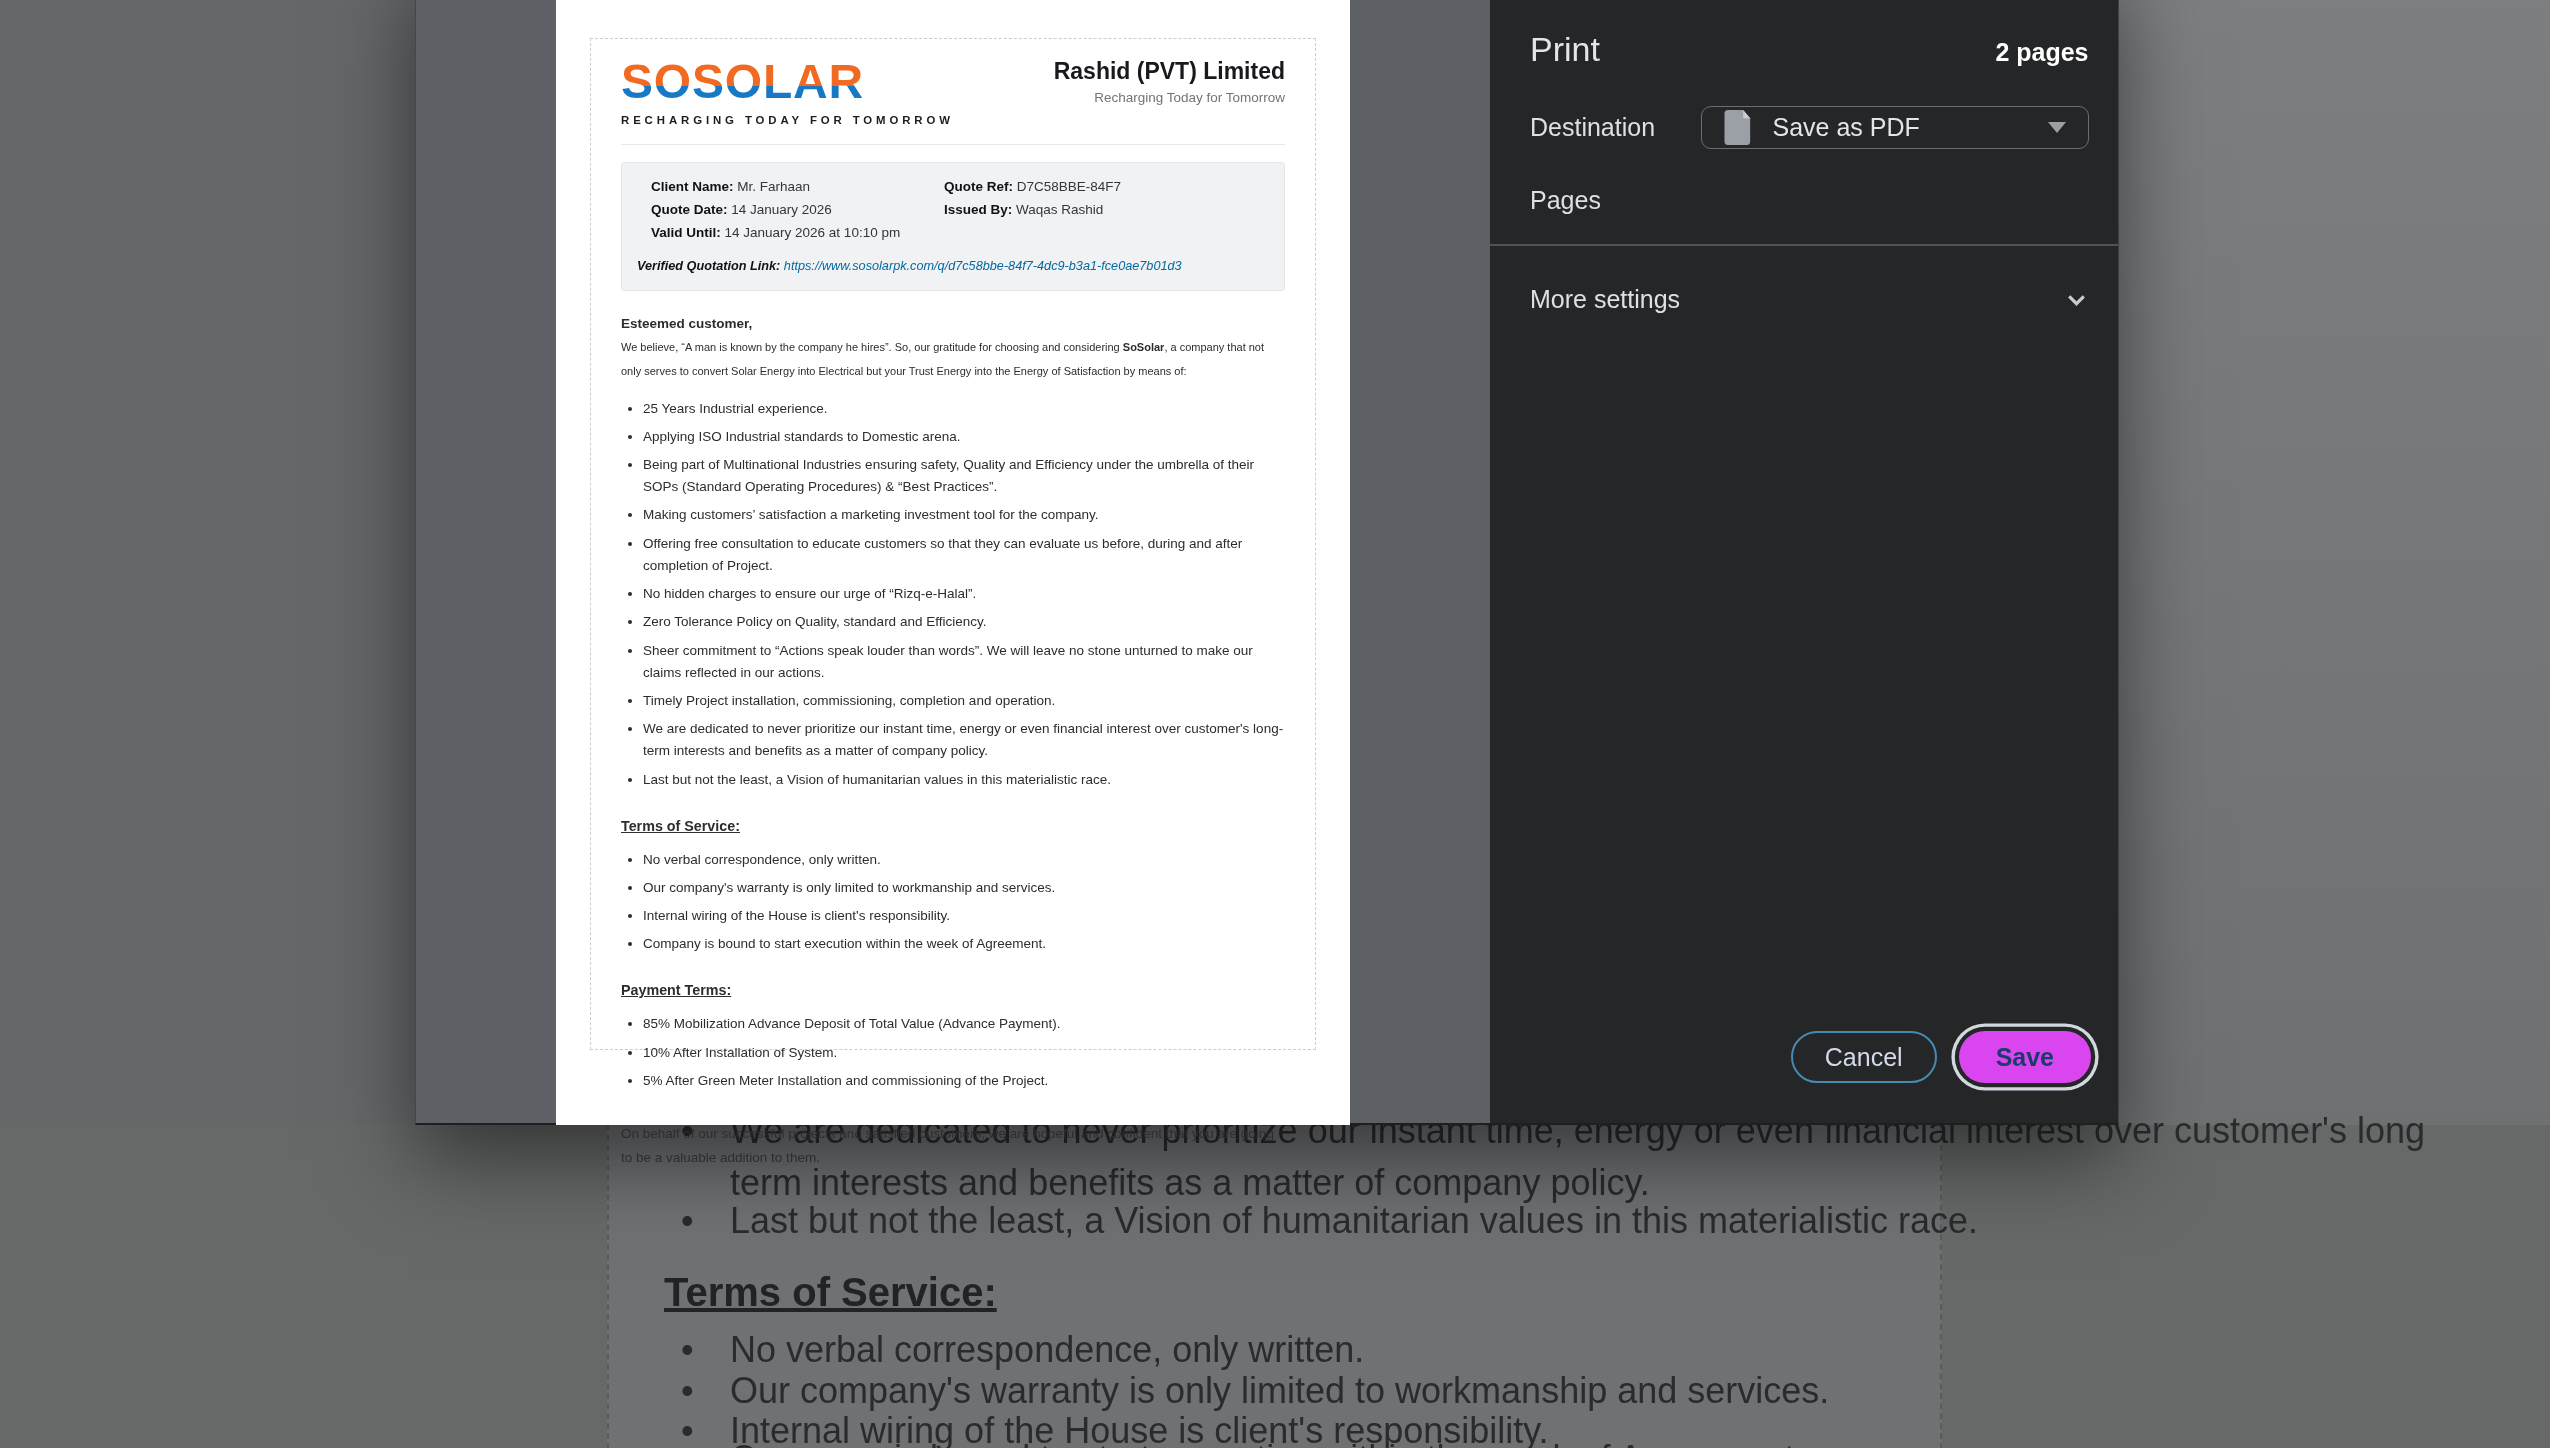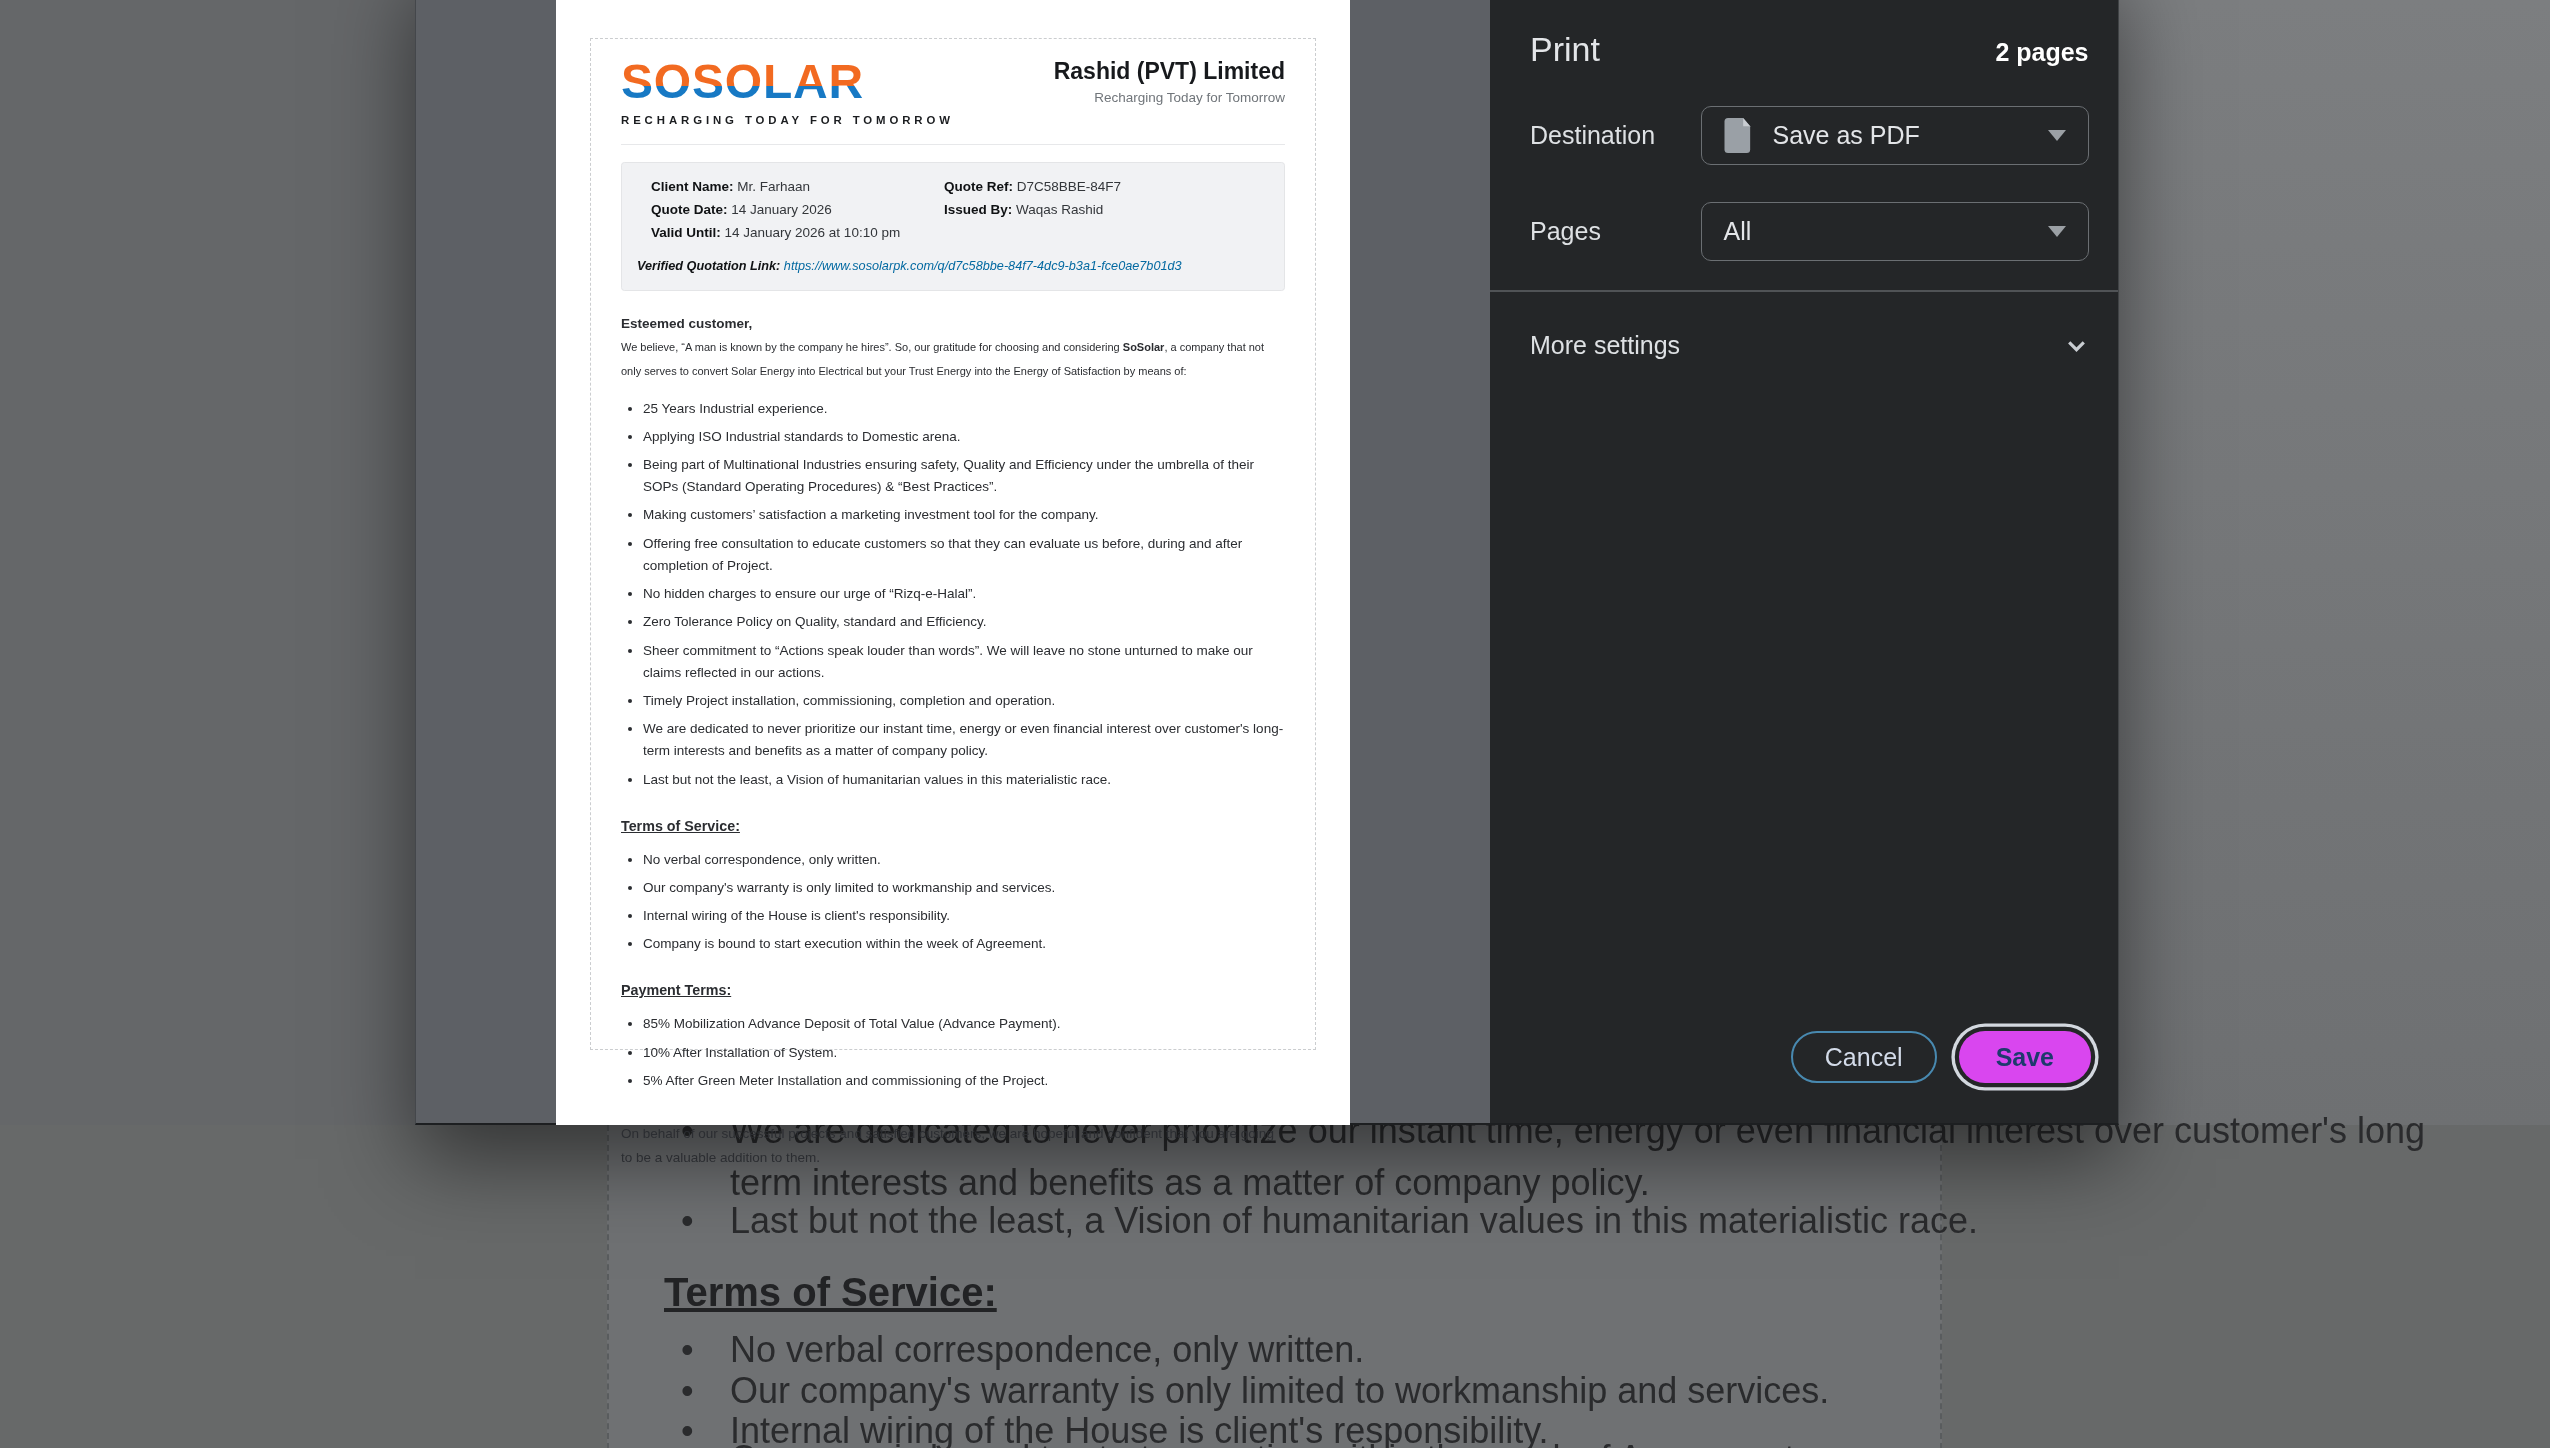--- a/index.html
+++ b/index.html
@@ -61,7 +61,7 @@
   .setting-row{display:flex;align-items:center;justify-content:space-between;margin-top:37px;}
   .setting-row.first{margin-top:40px;}
   .setting-label{font-size:25px;color:#dee1e4;}
-  .dropdown{width:388px;height:59px;border:1.7px solid #6b6f73;border-radius:10px;
+  .dropdown{width:388px;height:43px;border:1.7px solid #6b6f73;border-radius:10px;
             display:flex;align-items:center;padding:0 22px;position:relative;flex:none;}
   .dropdown-text{font-size:25px;color:#e3e5e8;flex:1;}
   .caret{width:0;height:0;border-left:9.3px solid transparent;border-right:9.3px solid transparent;

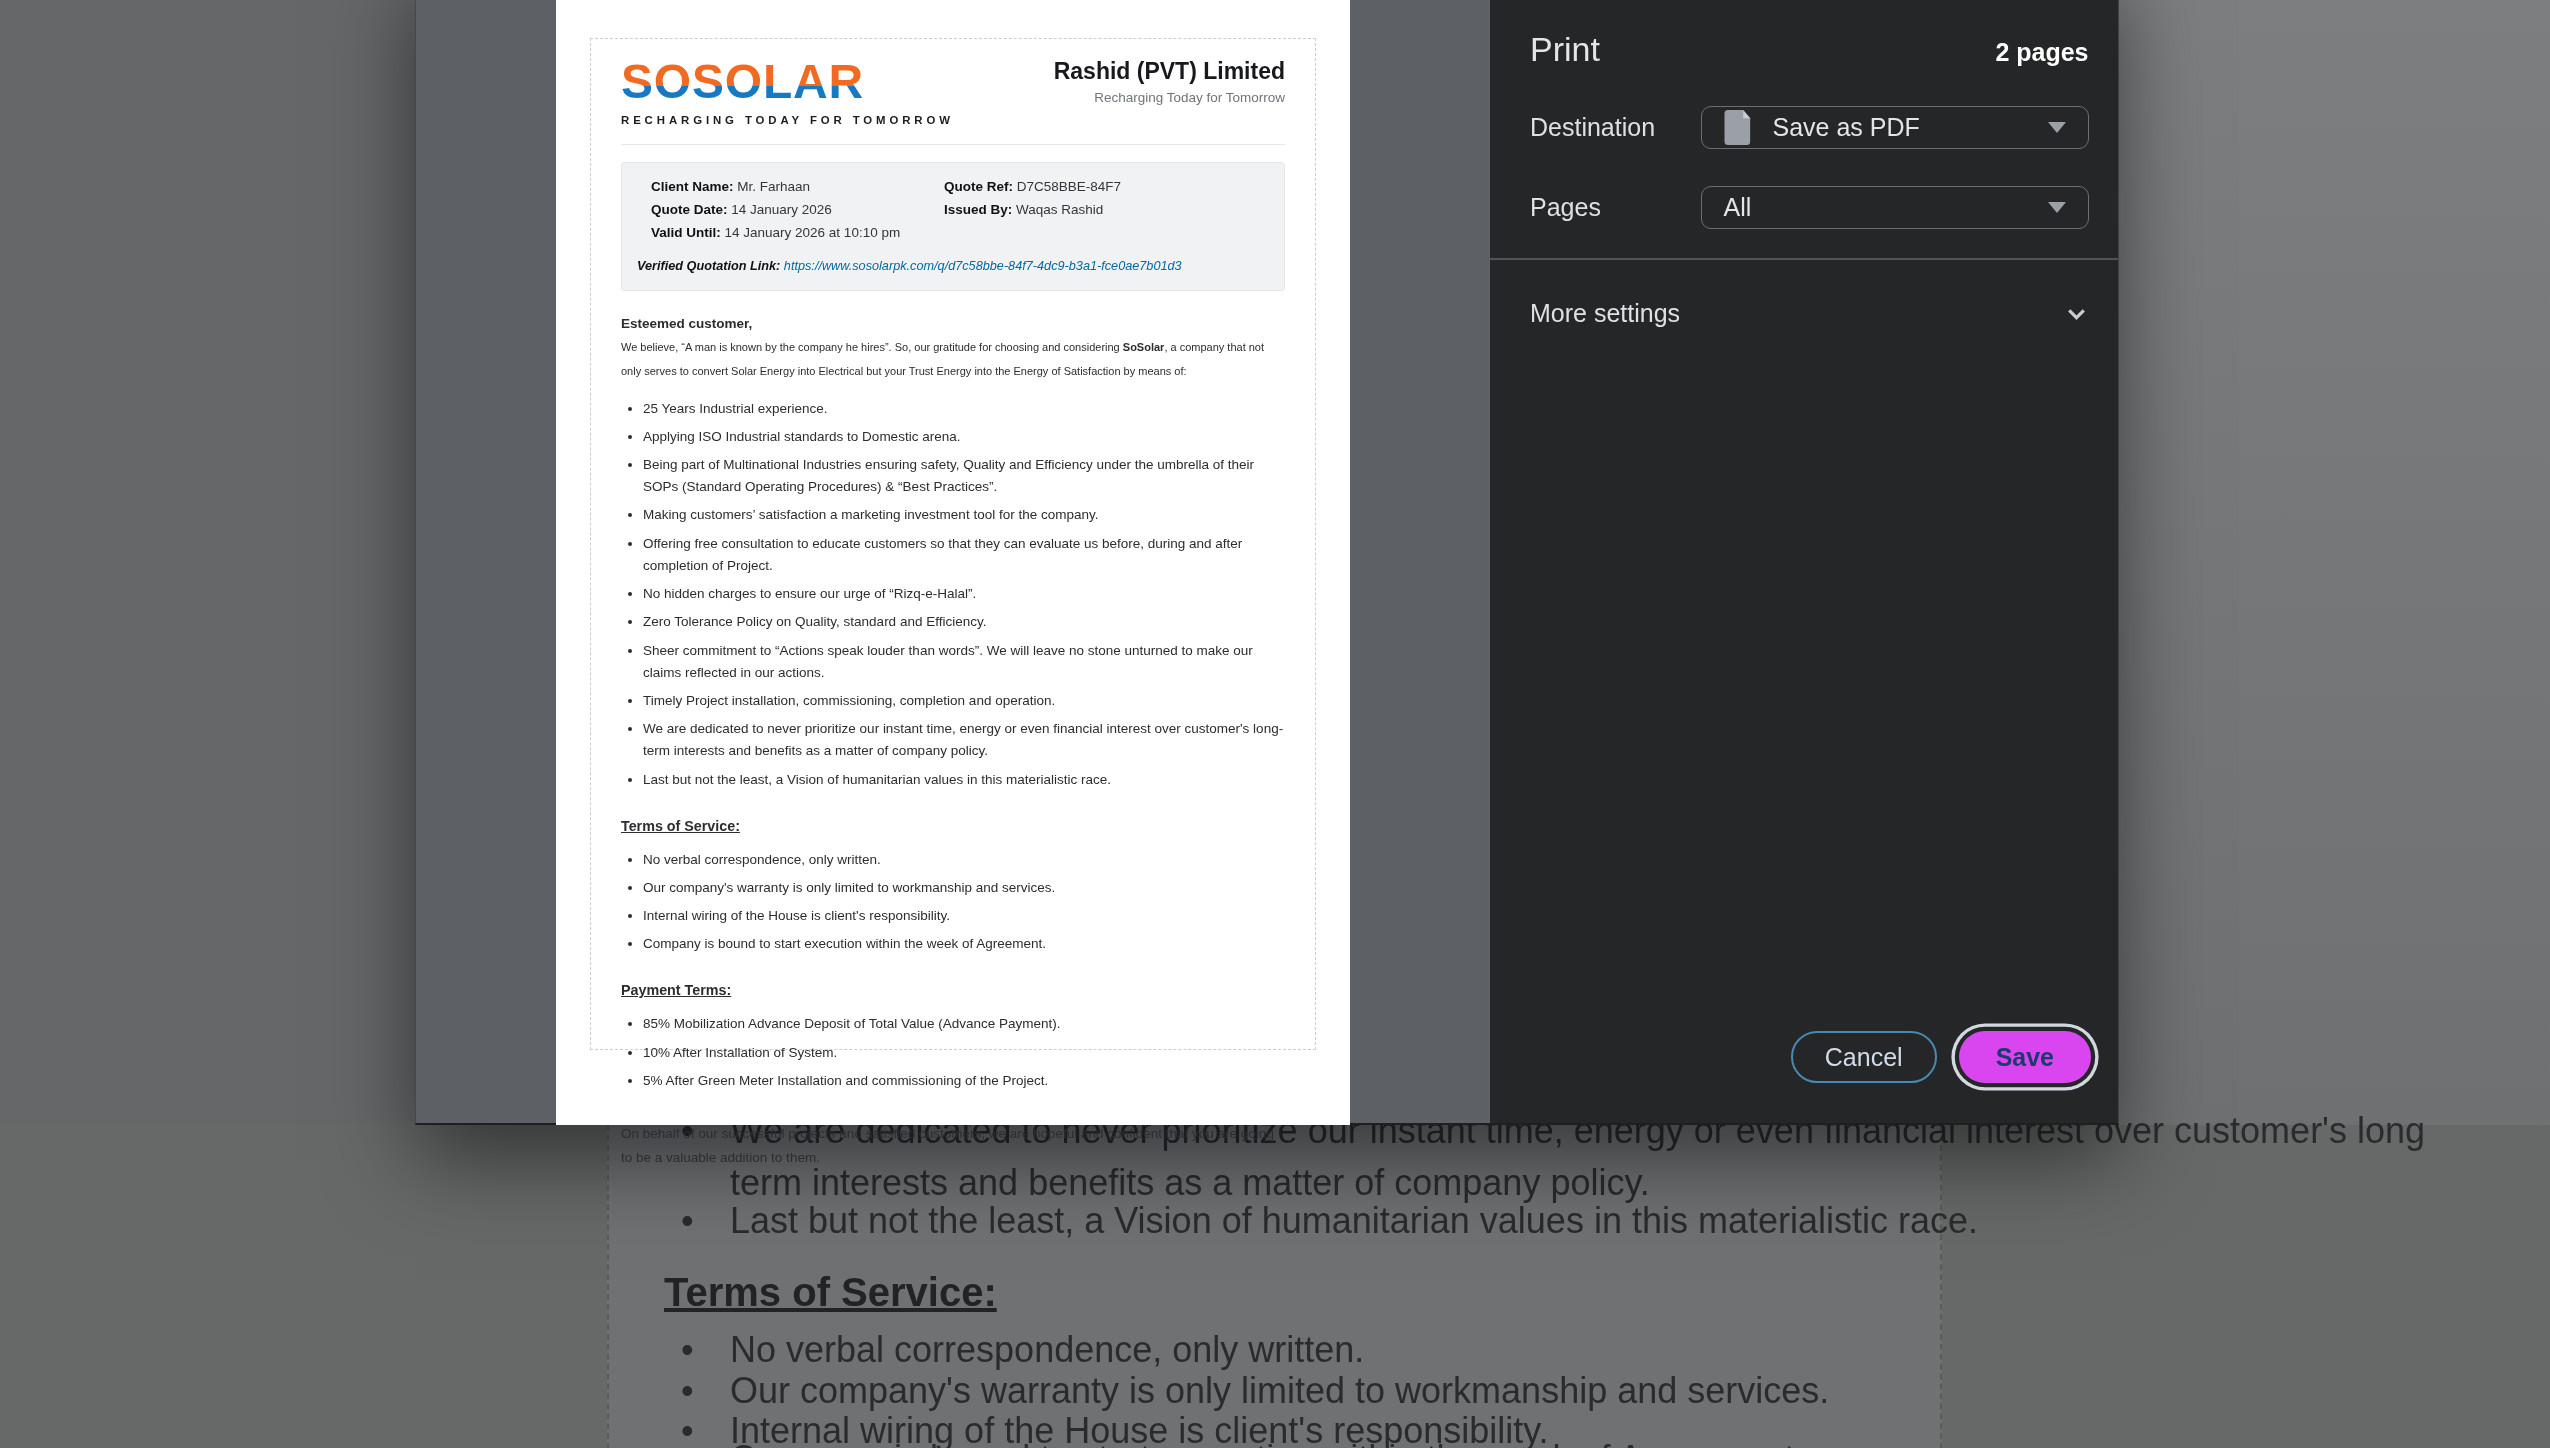--- a/index.html
+++ b/index.html
@@ -199,10 +199,6 @@
 
       <div class="setting-row">
         <div class="setting-label">Pages</div>
-        <div class="dropdown">
-          <span class="dropdown-text">All</span>
-          <span class="caret"></span>
-        </div>
       </div>
 
 

